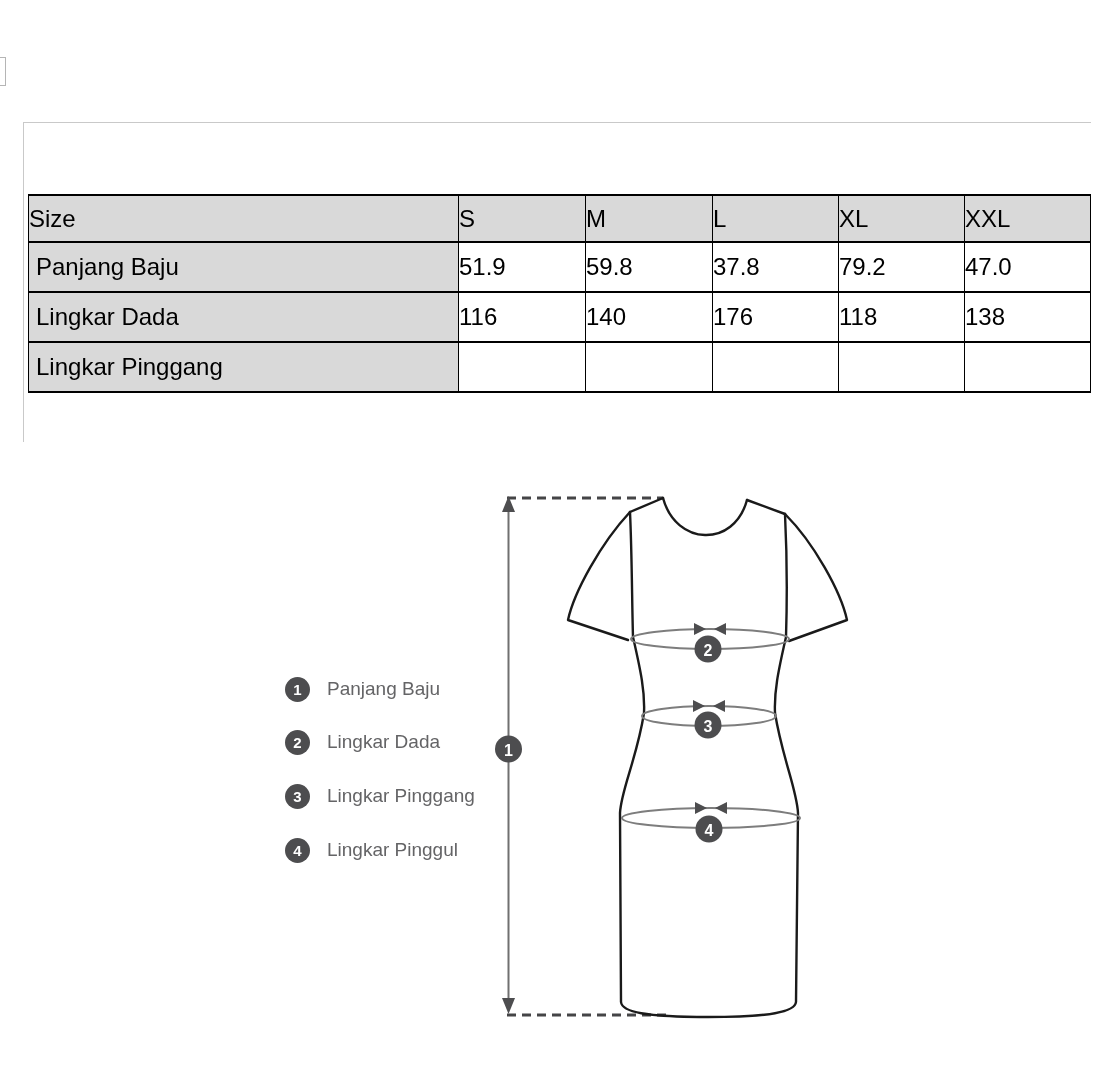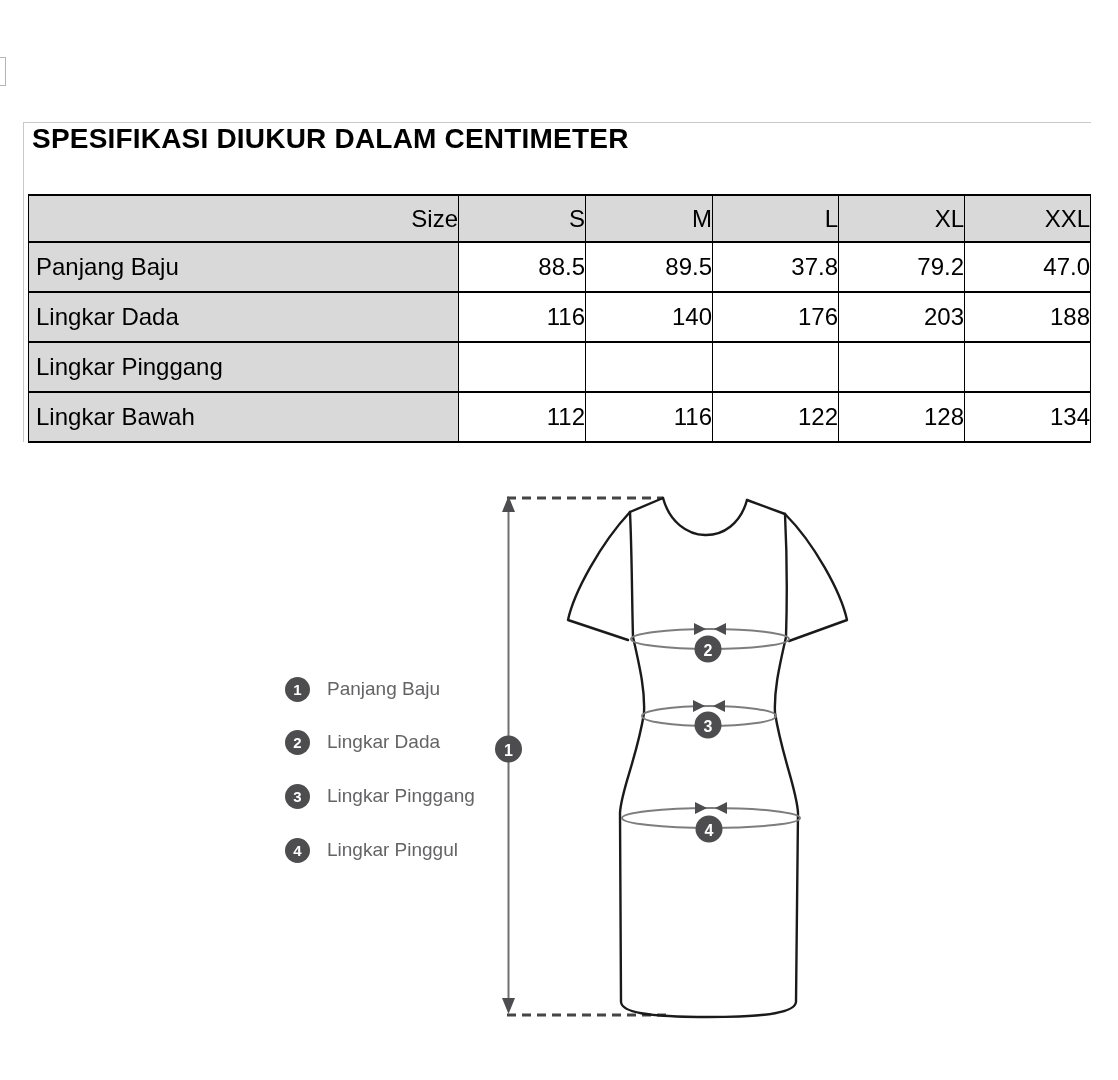--- a/index.html
+++ b/index.html
@@ -59,7 +59,6 @@
   <div id="edge-fragment"></div>
   <div id="faint-region"></div>
 
-  <div id="page-title">SPESIFIKASI DIUKUR DALAM CENTIMETER</div>
 
   <table id="spec-table">
     <colgroup>

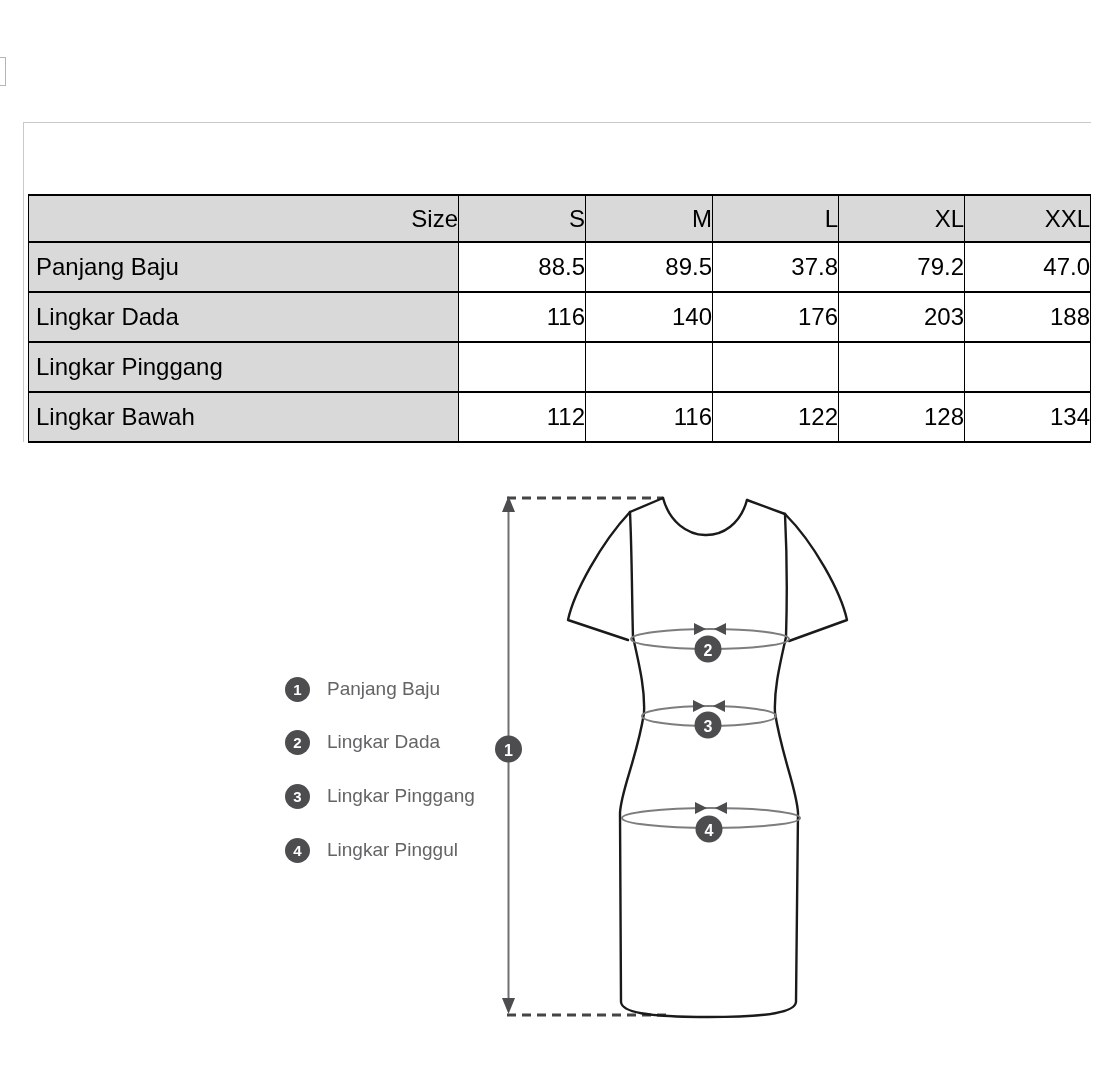--- a/index.html
+++ b/index.html
@@ -31,7 +31,7 @@
   #spec-table th,#spec-table td{
     border-left:1px solid #000;border-right:1px solid #000;
     border-top:2px solid #000;border-bottom:2px solid #000;
-    padding:0;text-align:right;font-weight:normal;vertical-align:middle;
+    padding:0;text-align:left;font-weight:normal;vertical-align:middle;
     overflow:hidden;white-space:nowrap;
   }
   #spec-table thead tr{height:47px;}

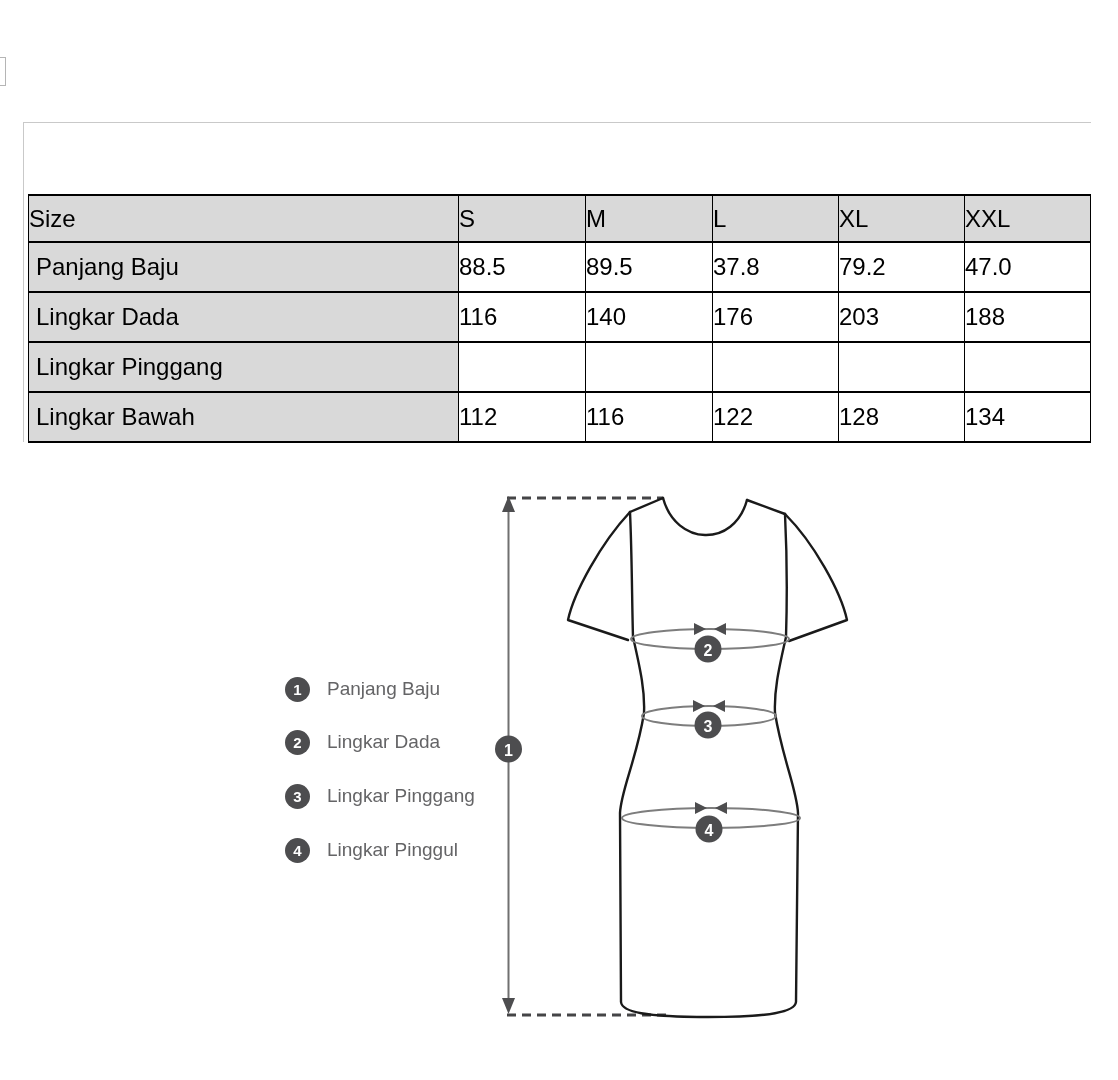--- a/index.html
+++ b/index.html
@@ -82,7 +82,7 @@
     <tbody>
       <tr>
         <td class="rowlabel">Panjang Baju</td>
-        <td>88.5</td>
+        <td>51.9</td>
         <td>89.5</td>
         <td>37.8</td>
         <td>79.2</td>

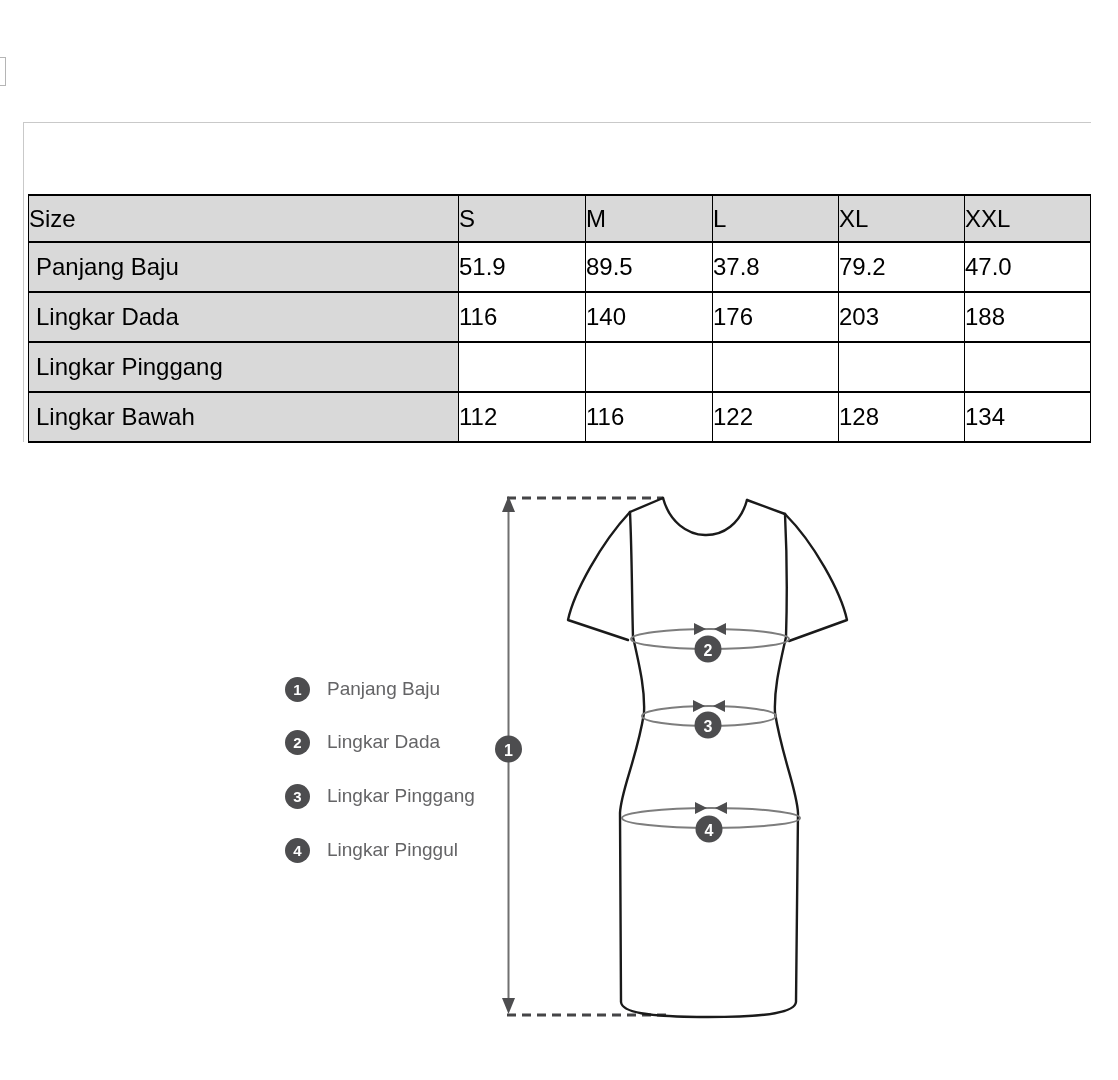--- a/index.html
+++ b/index.html
@@ -83,7 +83,7 @@
       <tr>
         <td class="rowlabel">Panjang Baju</td>
         <td>51.9</td>
-        <td>89.5</td>
+        <td>59.8</td>
         <td>37.8</td>
         <td>79.2</td>
         <td>47.0</td>

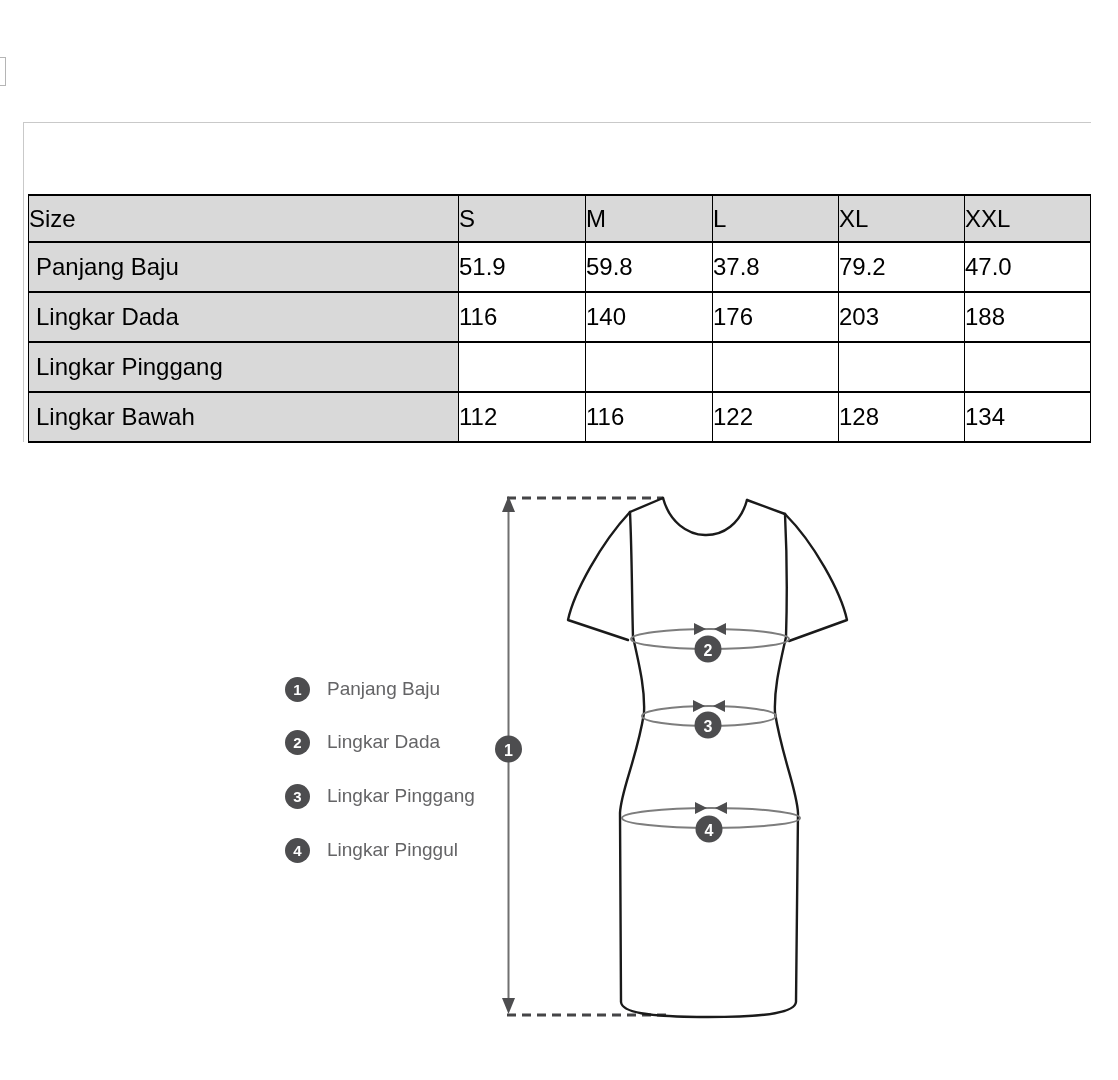--- a/index.html
+++ b/index.html
@@ -93,7 +93,7 @@
         <td>116</td>
         <td>140</td>
         <td>176</td>
-        <td>203</td>
+        <td>118</td>
         <td>188</td>
       </tr>
       <tr>

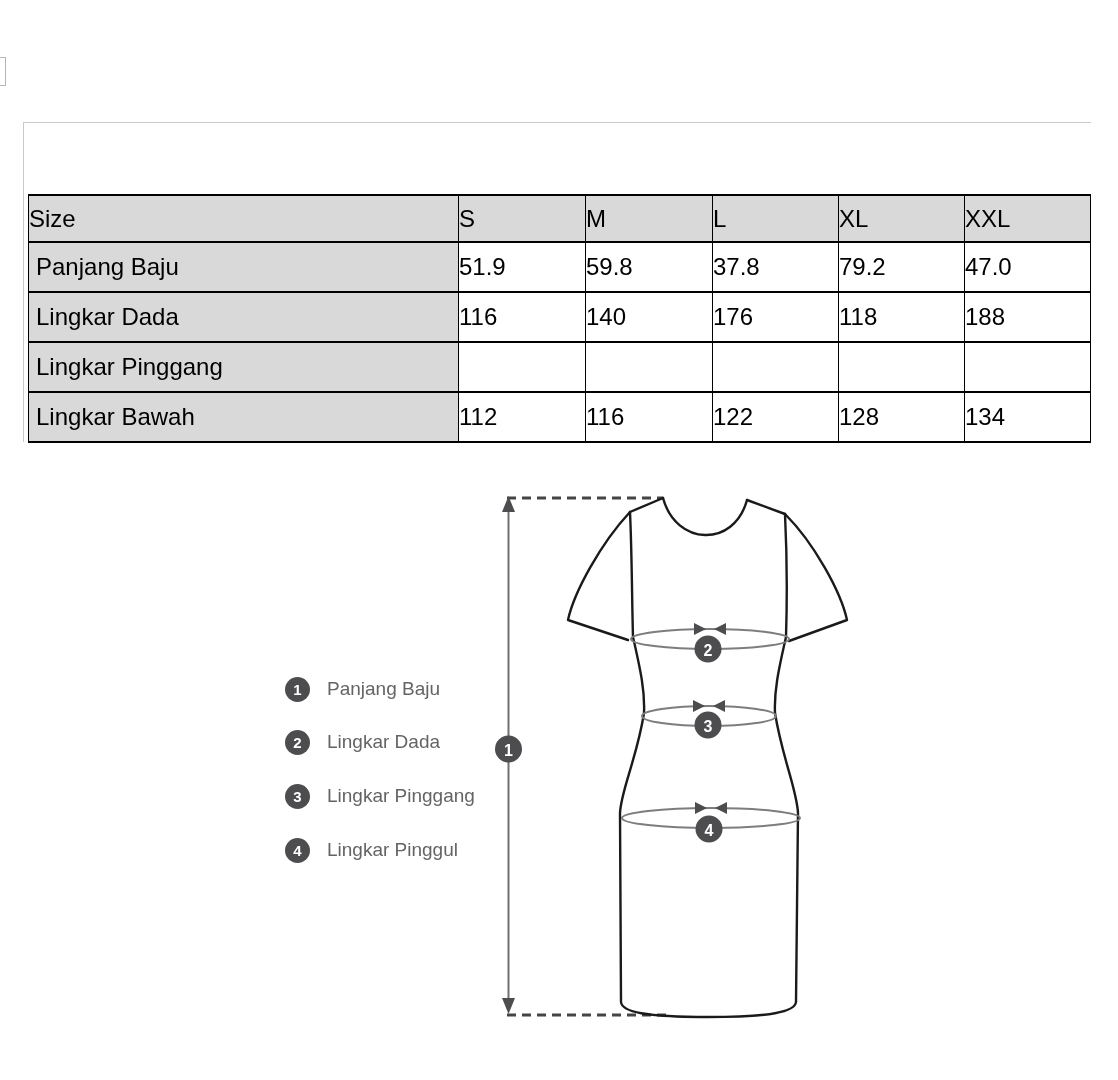--- a/index.html
+++ b/index.html
@@ -94,7 +94,7 @@
         <td>140</td>
         <td>176</td>
         <td>118</td>
-        <td>188</td>
+        <td>138</td>
       </tr>
       <tr>
         <td class="rowlabel">Lingkar Pinggang</td>

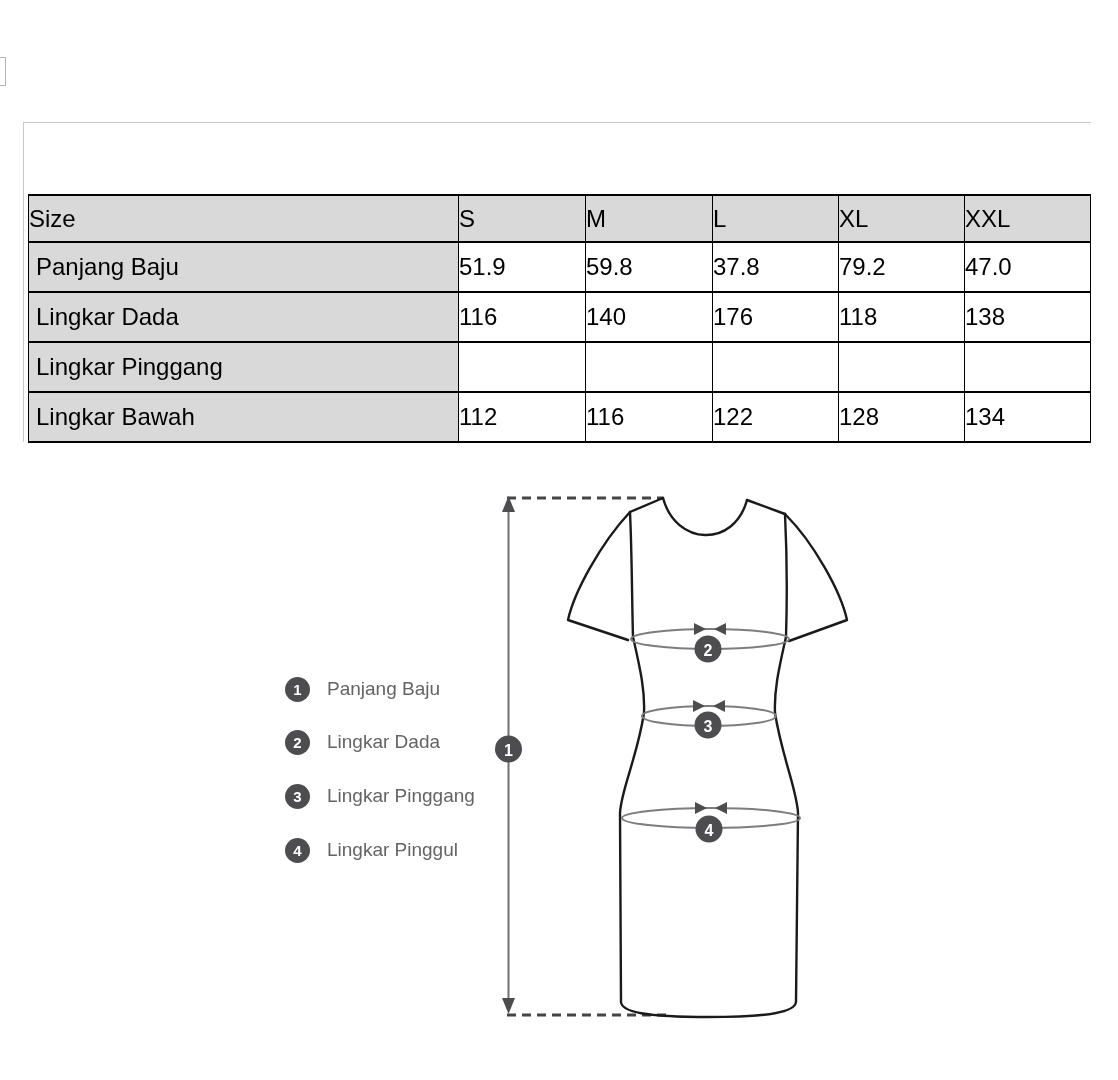--- a/index.html
+++ b/index.html
@@ -104,14 +104,6 @@
         <td></td>
         <td></td>
       </tr>
-      <tr>
-        <td class="rowlabel">Lingkar Bawah</td>
-        <td>112</td>
-        <td>116</td>
-        <td>122</td>
-        <td>128</td>
-        <td>134</td>
-      </tr>
     </tbody>
   </table>
 

